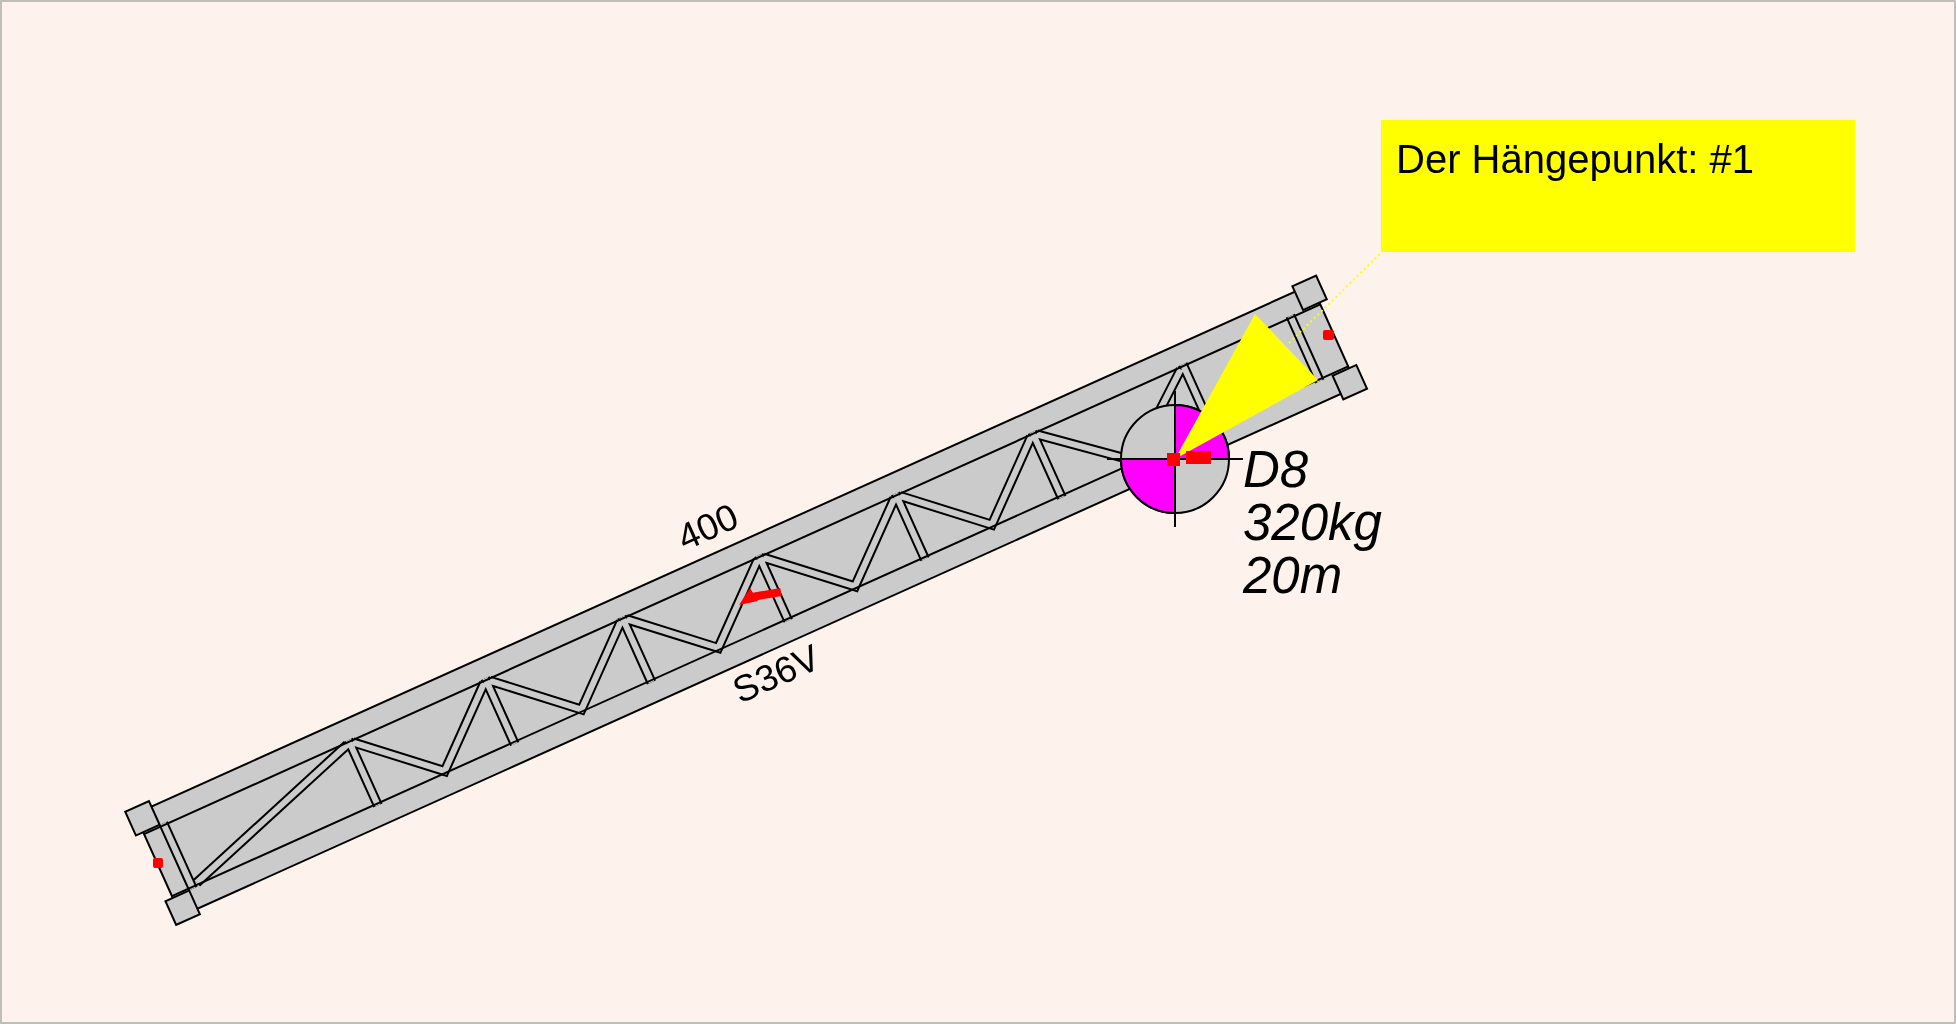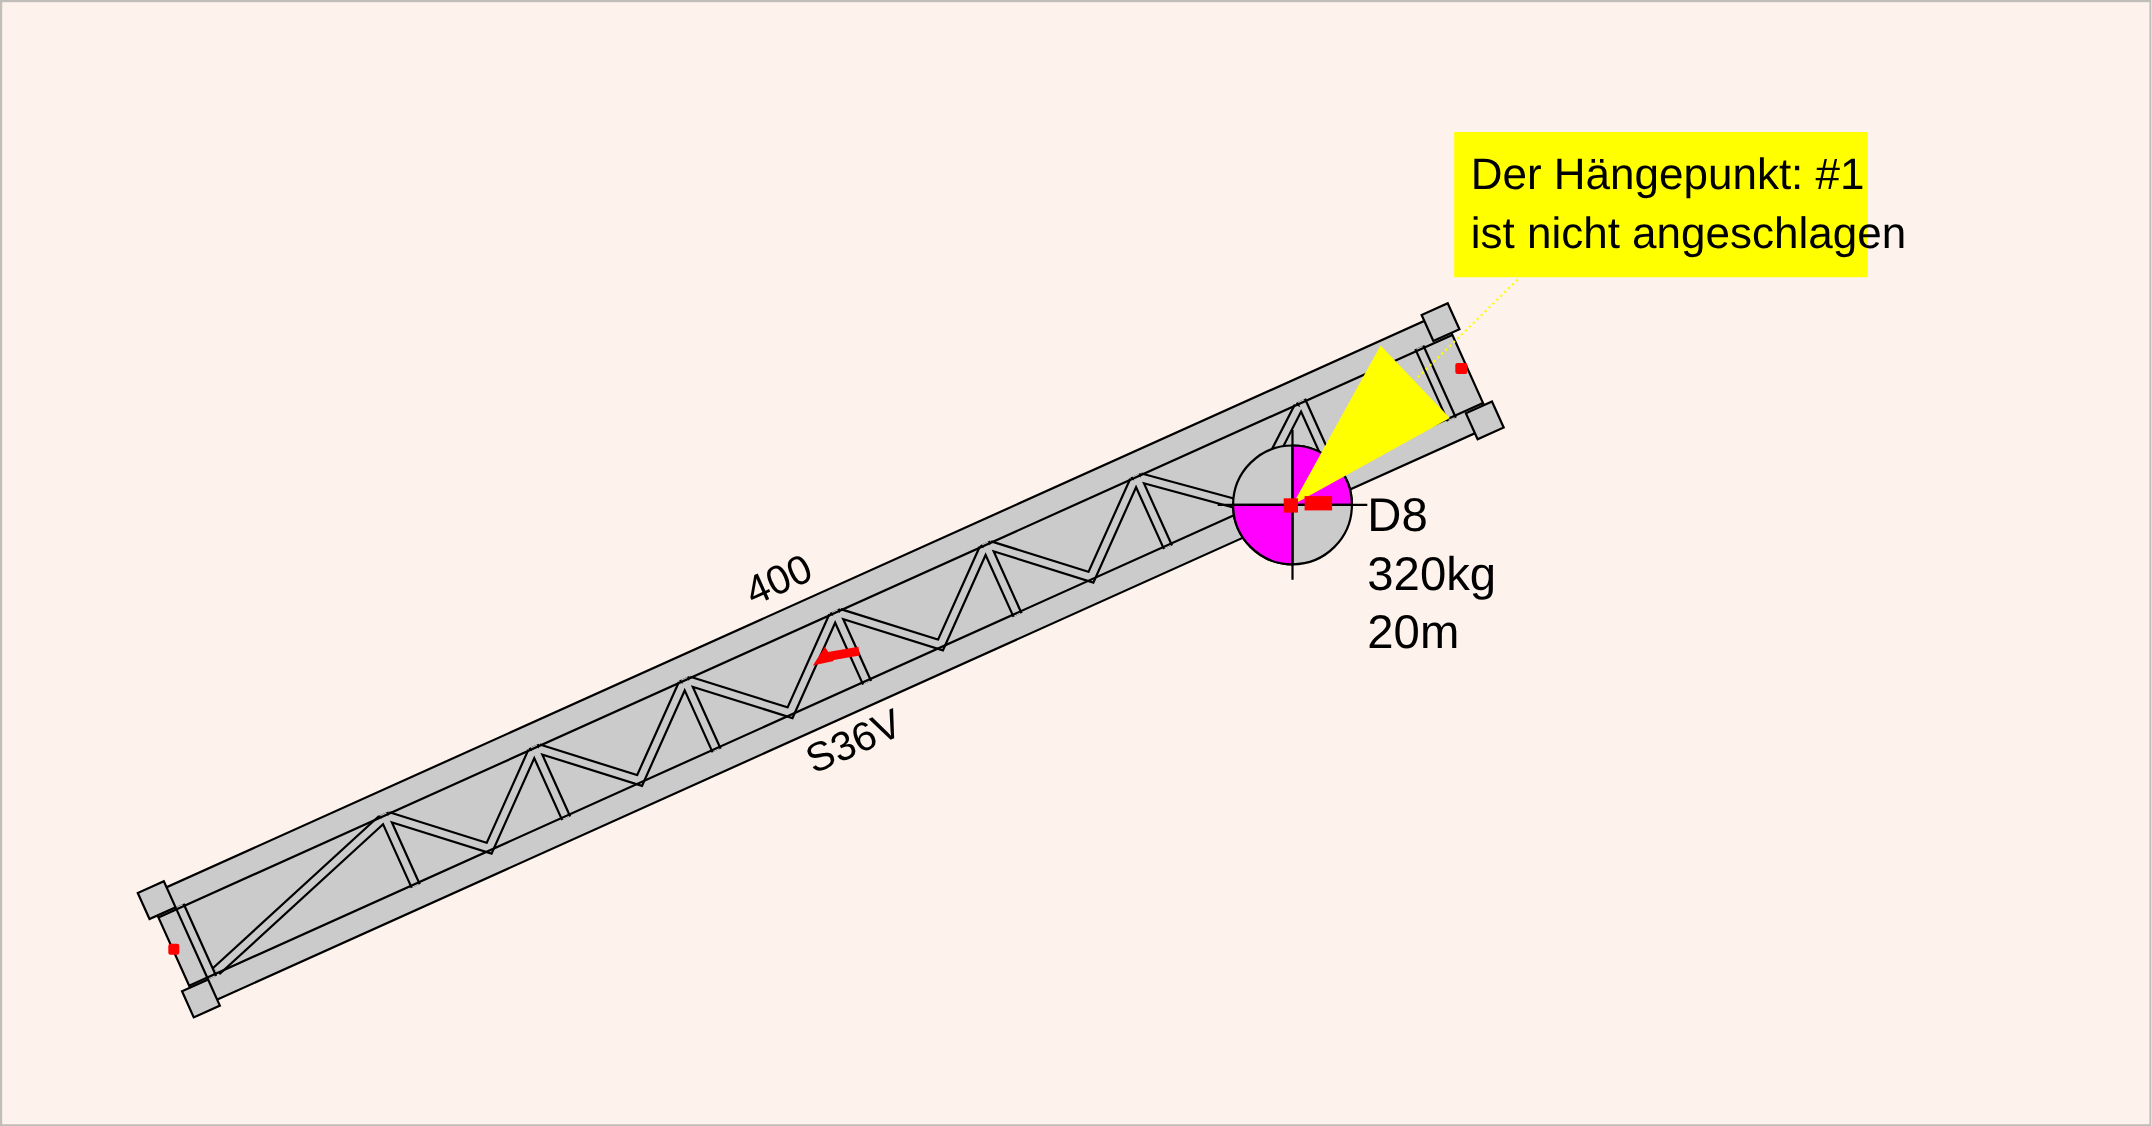--- a/index.html
+++ b/index.html
@@ -19,8 +19,8 @@
   #drawing-svg { position: absolute; left: 0; top: 0; }
   .callout {
     position: absolute;
-    left: 1320px; top: 118px;
-    width: 376px; height: 132px;
+    left: 1379px; top: 118px;
+    width: 474px; height: 132px;
     box-sizing: border-box;
     background: #FFFF00;
     color: #000;

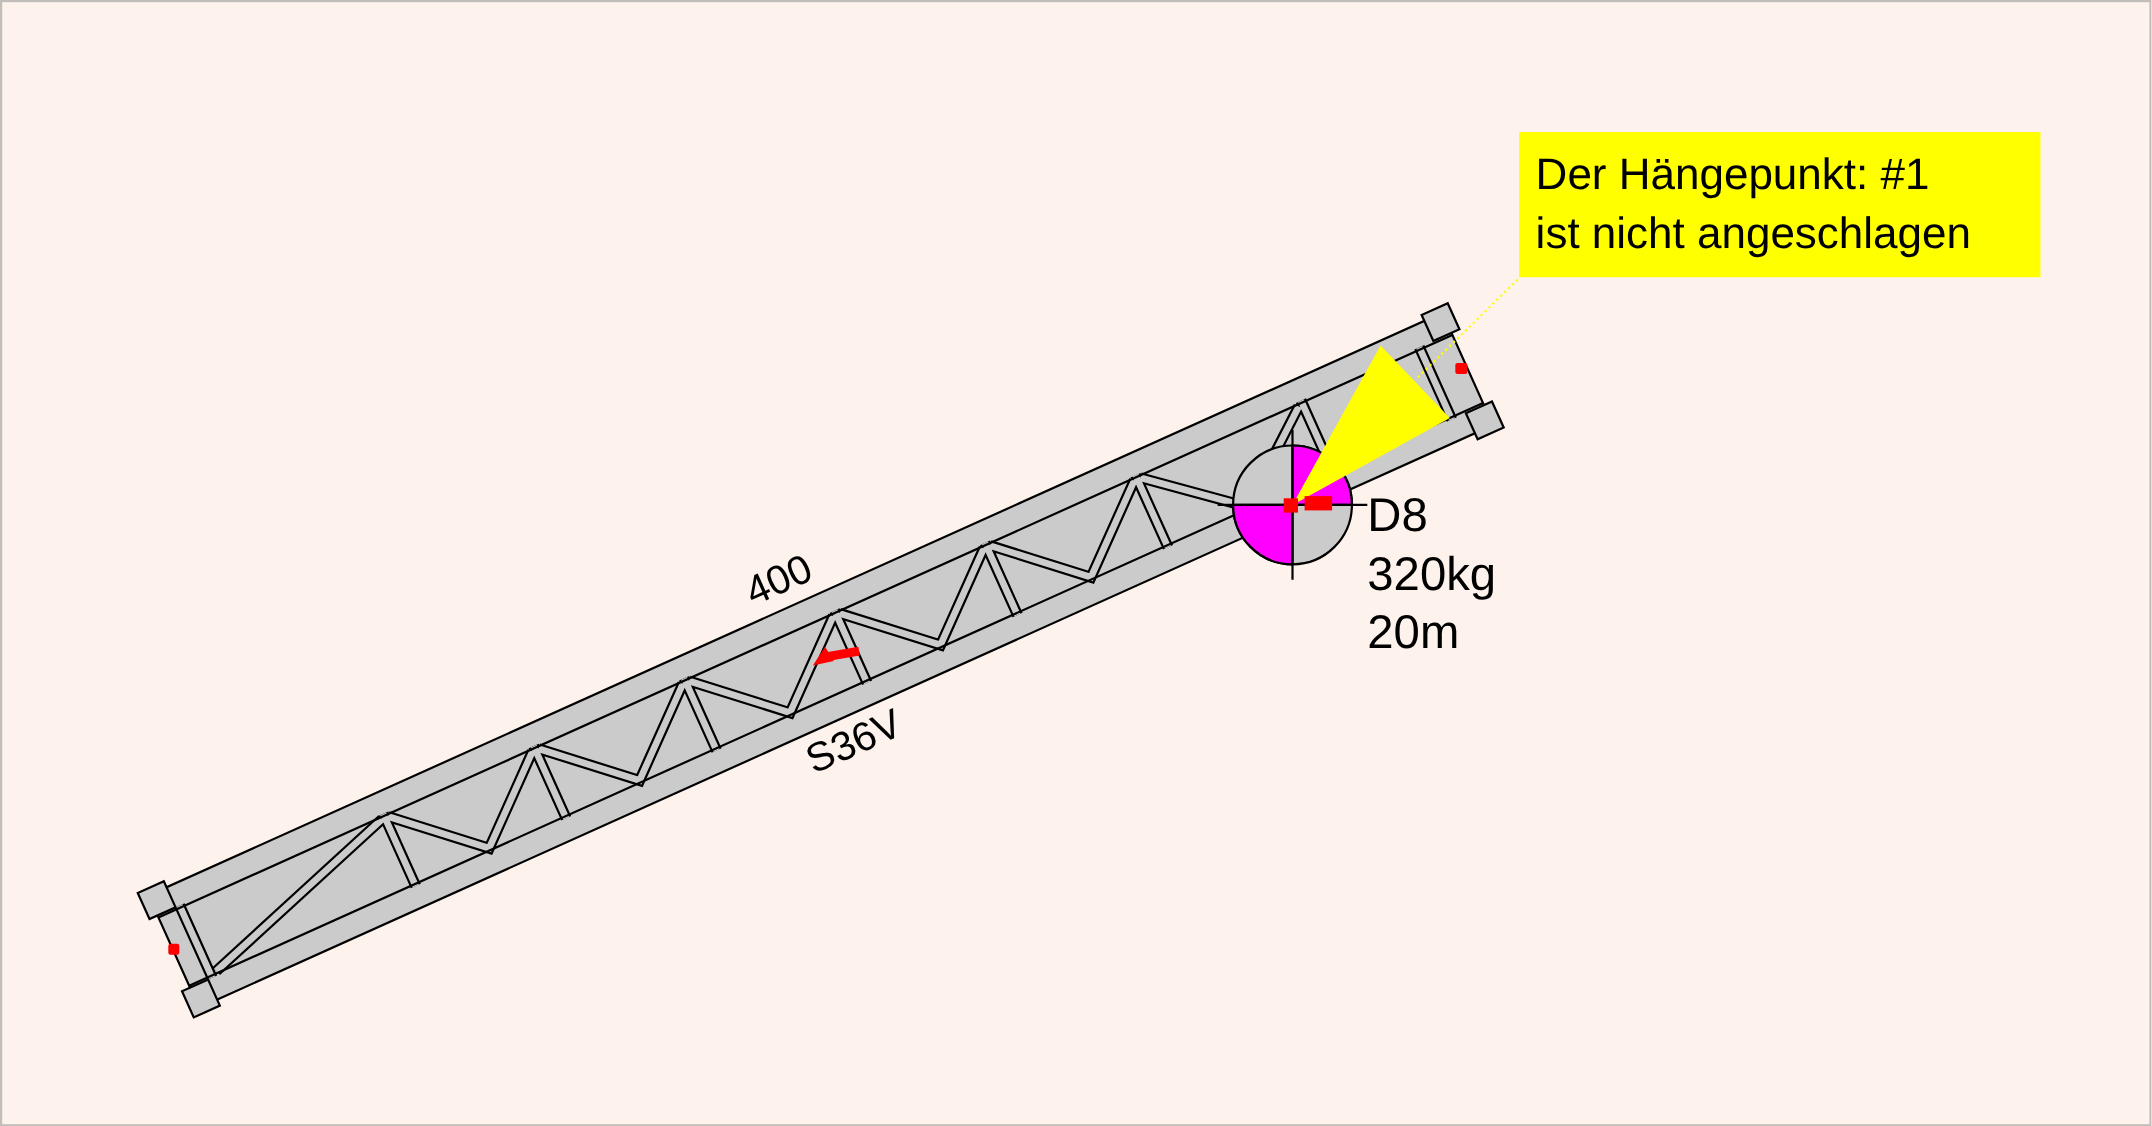--- a/index.html
+++ b/index.html
@@ -93,7 +93,6 @@
 
   <div class="callout">
     <div>Der Hängepunkt: #1</div>
-    <div>ist nicht angeschlagen</div>
   </div>
 
   <div class="hoist-label">

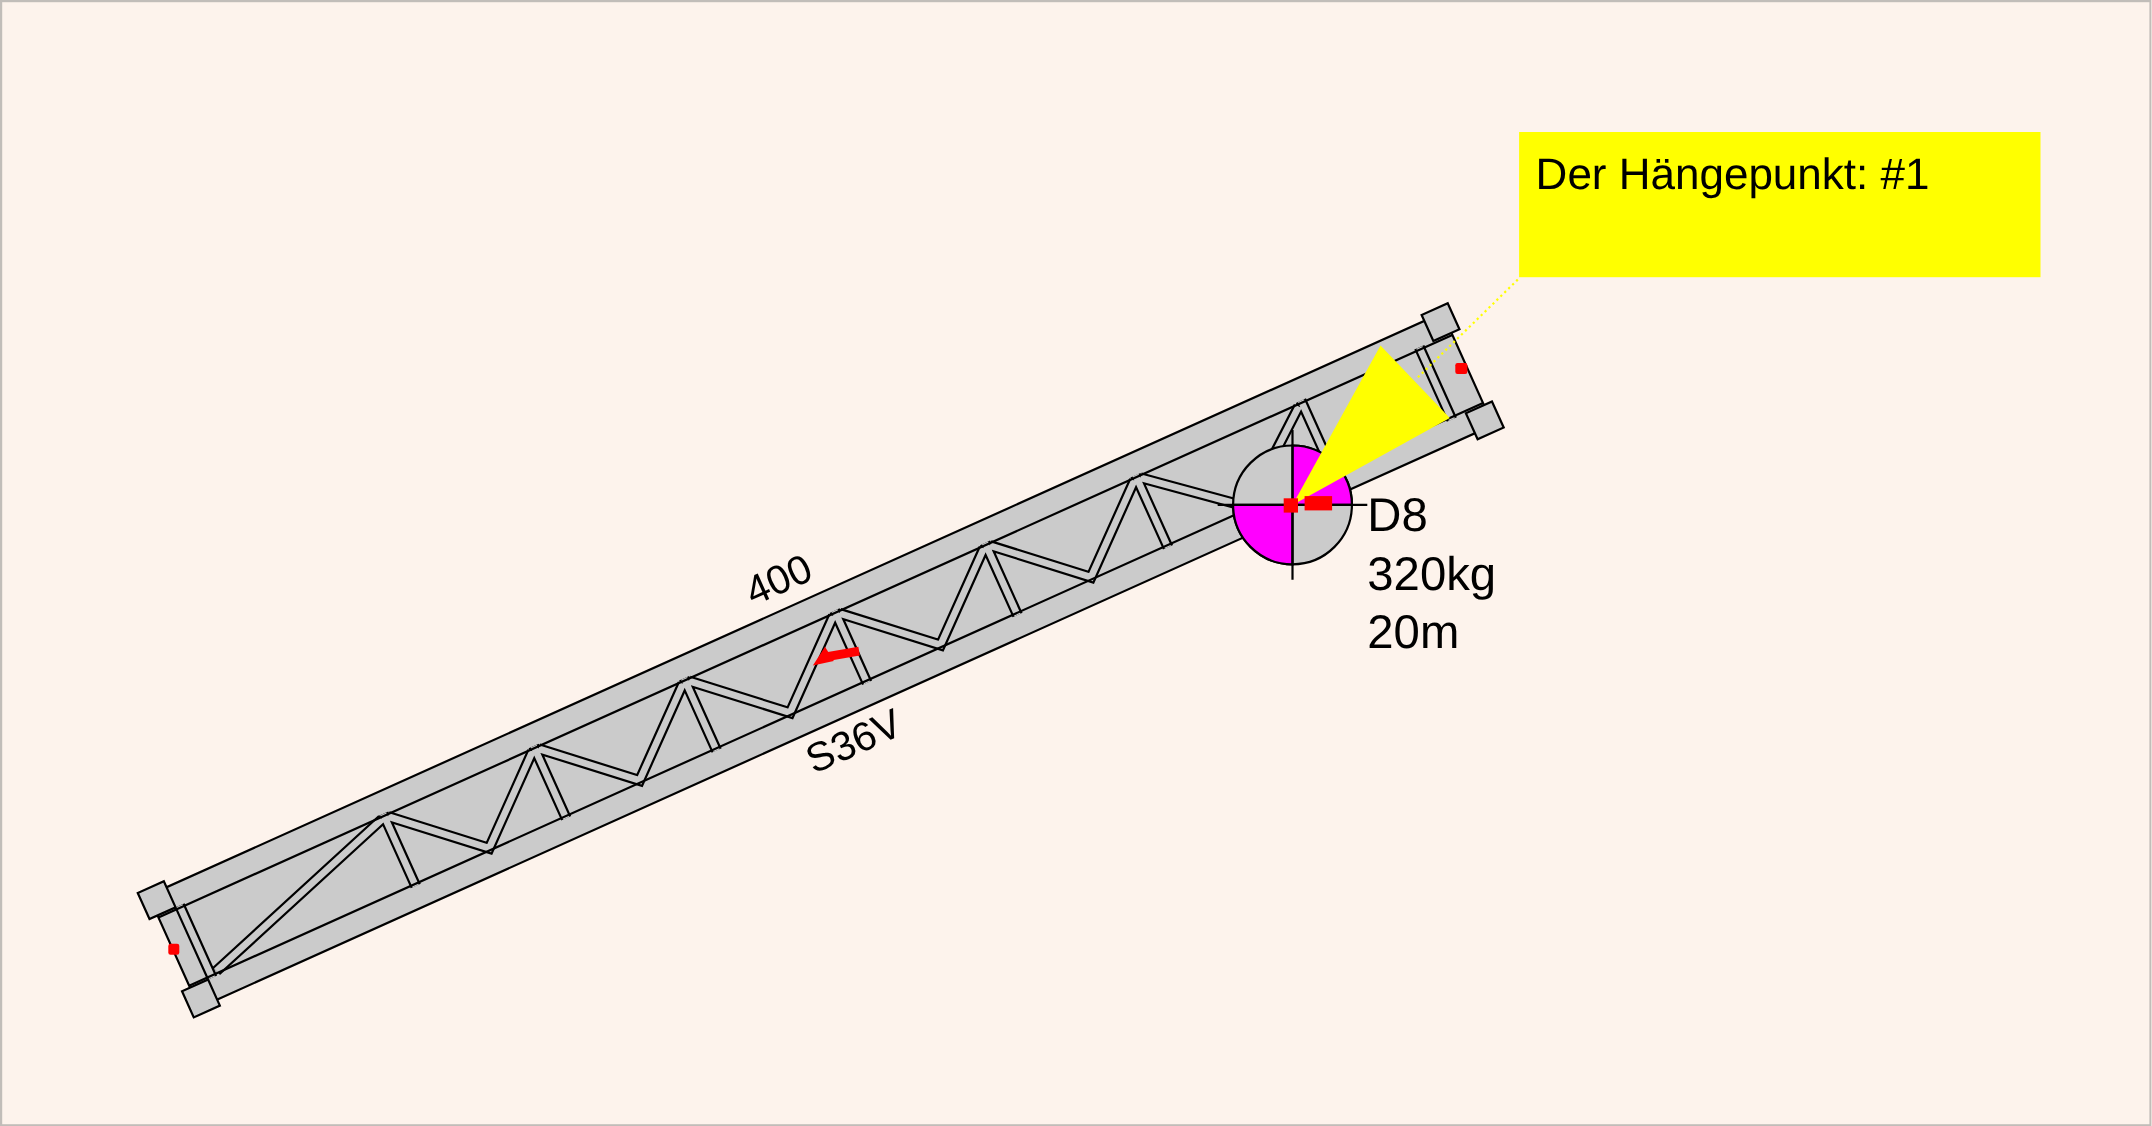--- a/index.html
+++ b/index.html
@@ -33,9 +33,10 @@
     position: absolute;
     left: 1241px; top: 441px;
     color: #000;
-    font-size: 43px;
+    font-size: 51px;
     line-height: 53px;
     white-space: nowrap;
+    font-style: italic;
   }
   .truss-text {
     font-size: 37px;

